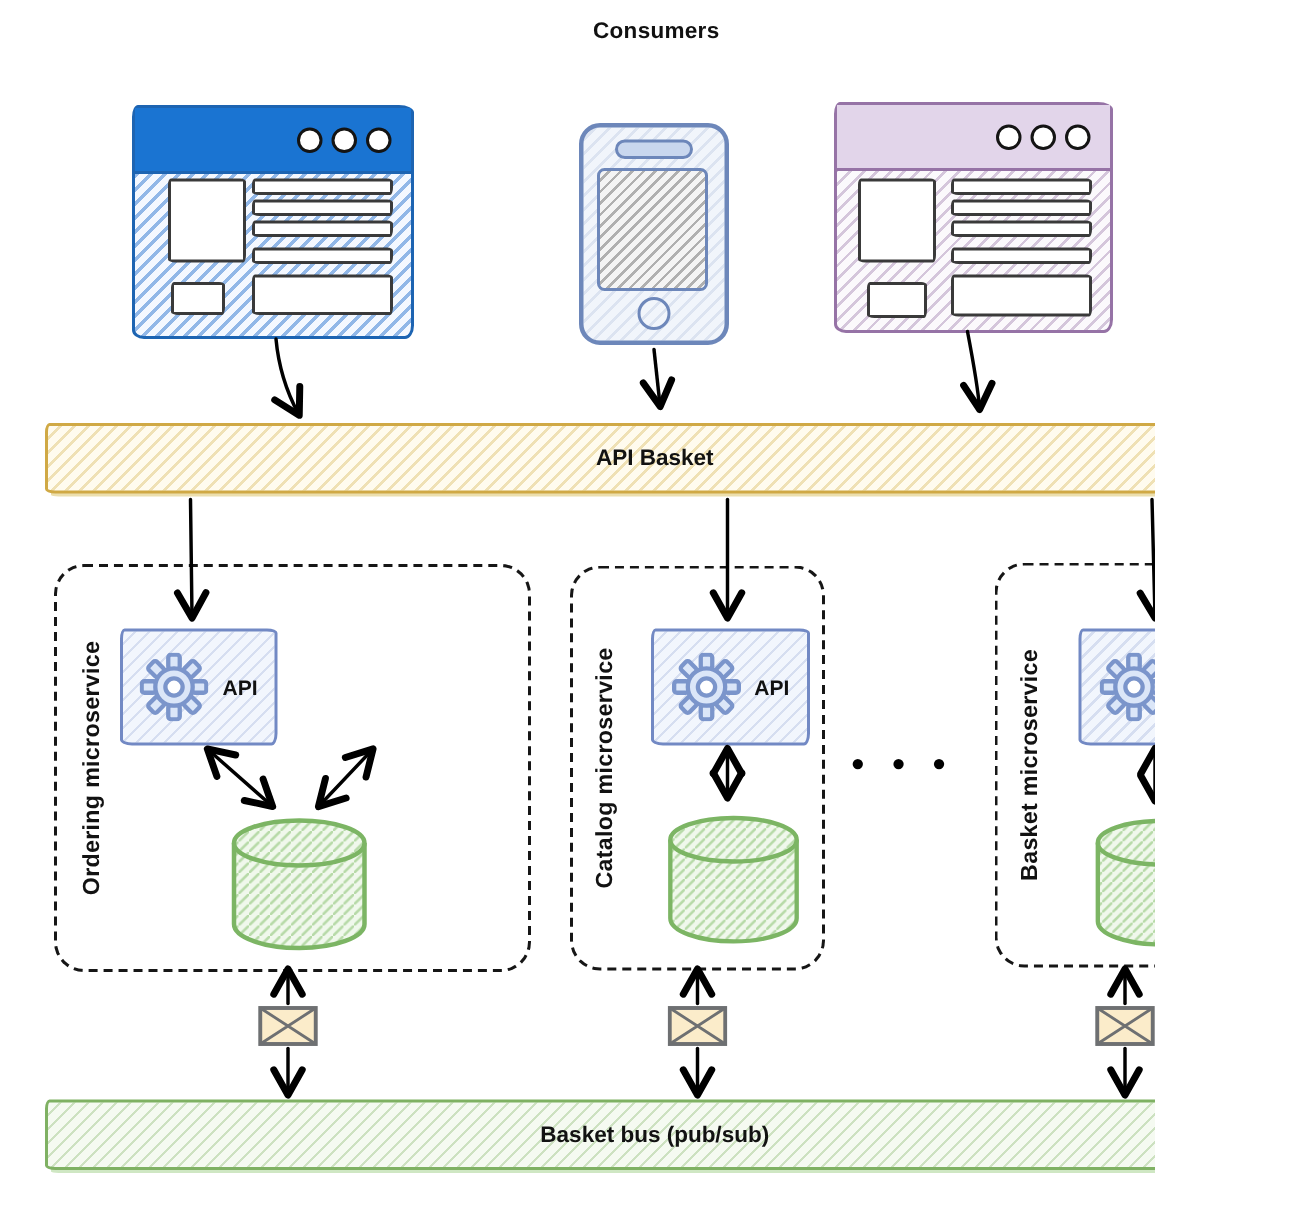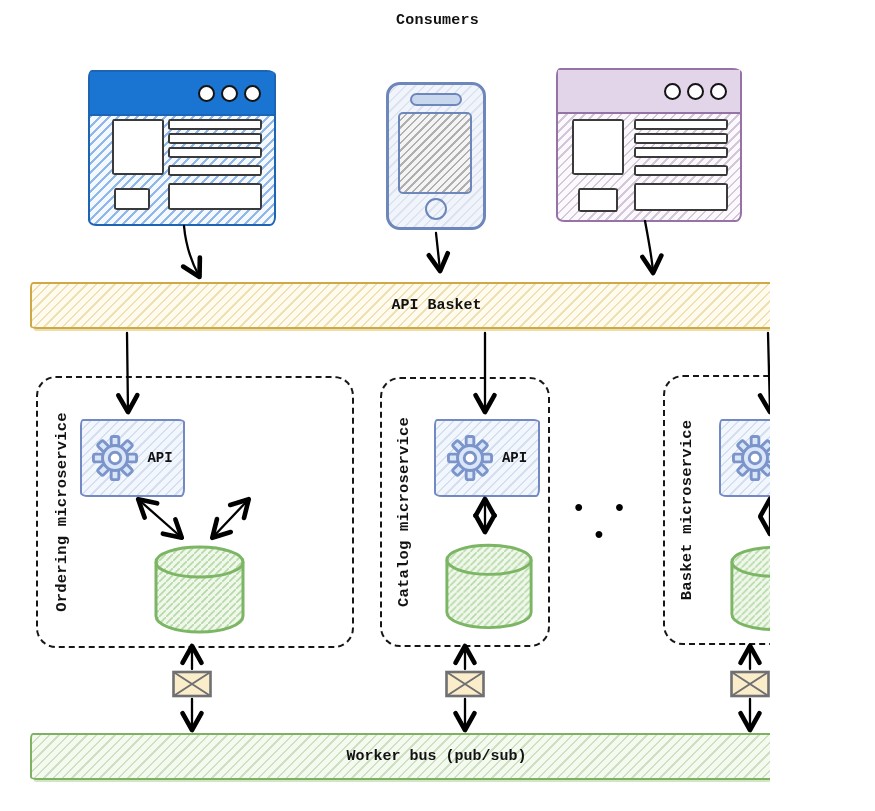--- a/index.html
+++ b/index.html
@@ -5,7 +5,7 @@
   html,body{margin:0;padding:0;background:#fff;}
   .canvas{
     position:relative;width:770px;height:811px;background:#fff;
-    font-family:Liberation Mono, monospace;color:#111;overflow:hidden;
+    font-family:Liberation Sans, sans-serif;color:#111;overflow:hidden;
   }
   .lbl{font-weight:bold;color:#121212;}
 

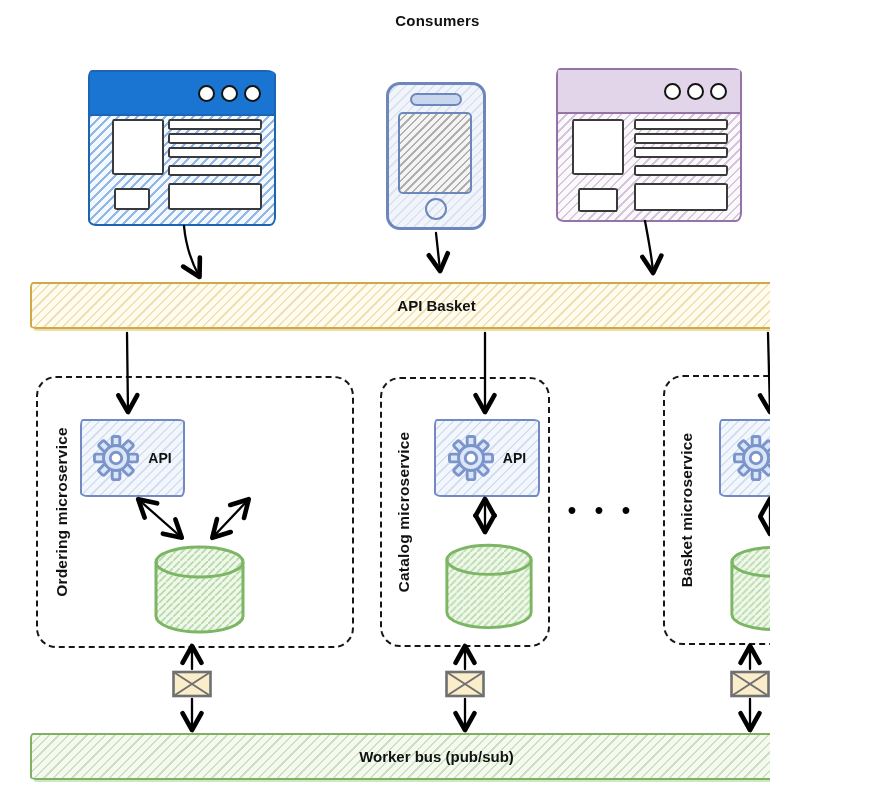--- a/index.html
+++ b/index.html
@@ -285,7 +285,7 @@
     </svg>
 
   <div class="bus-bar eventbus-bar">
-    <span class="lbl">Worker bus (pub/sub)</span>
+    <span class="lbl">Basket bus (pub/sub)</span>
   </div>
 
   <svg class="arrows" viewBox="0 0 875 811">

